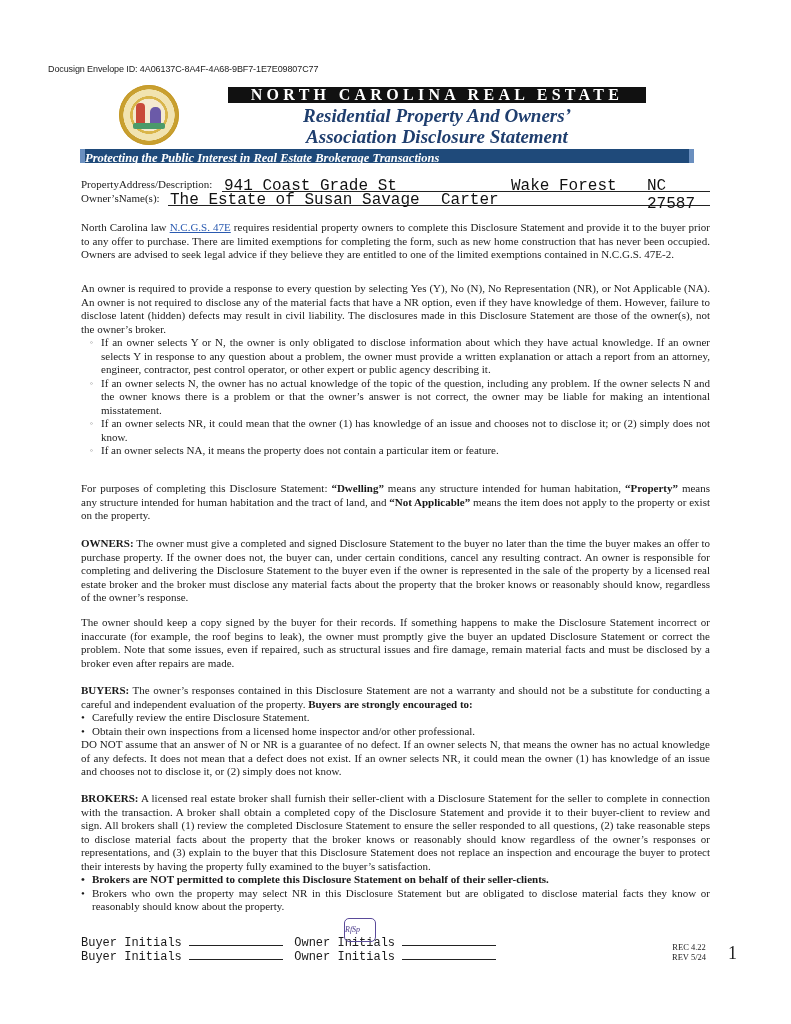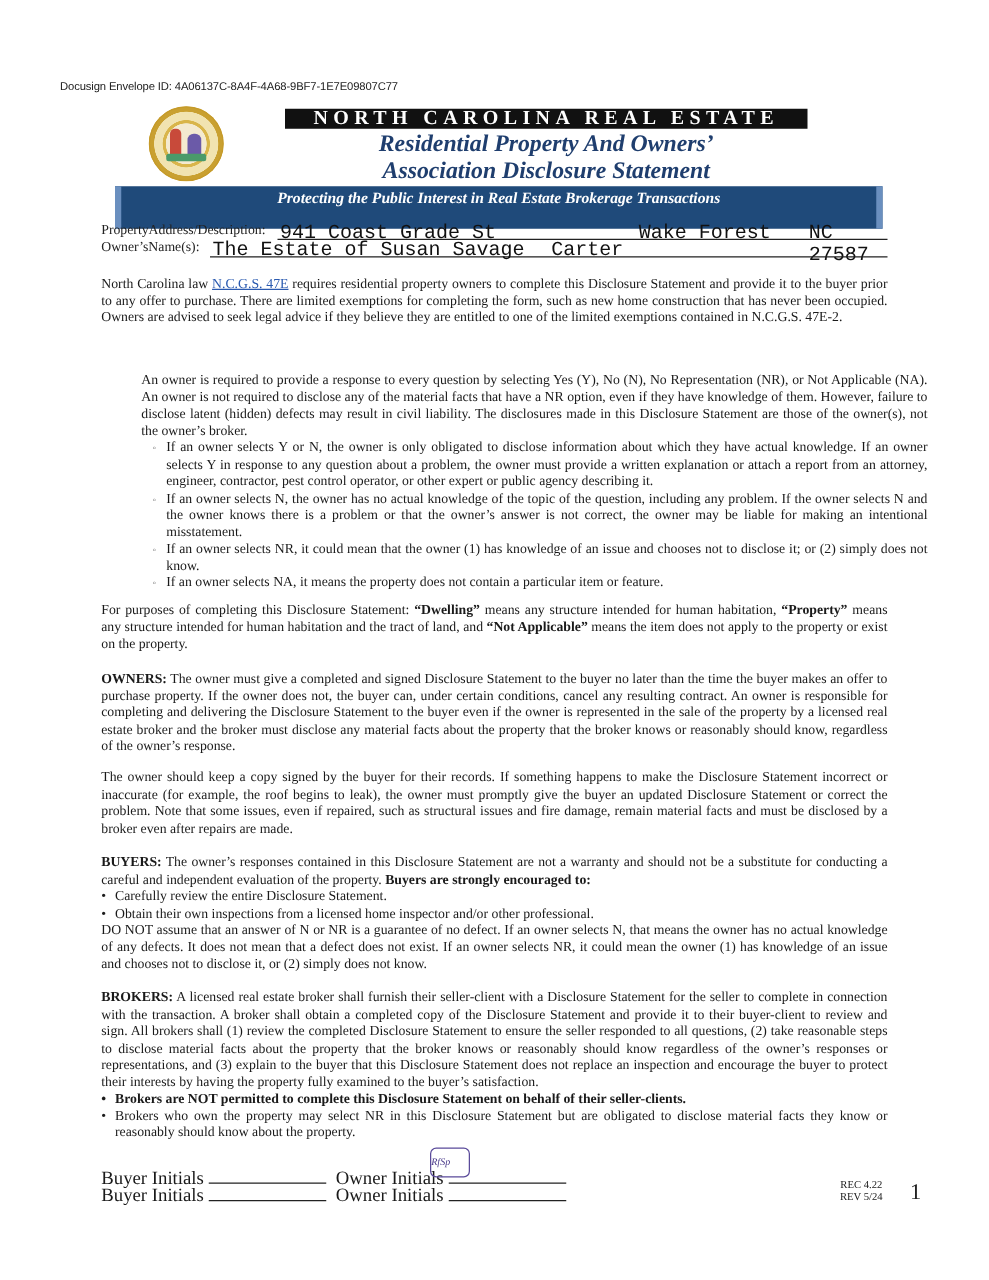--- a/index.html
+++ b/index.html
@@ -16,7 +16,7 @@
   .title1, .title2 { position: absolute; left: 228px; width: 418px; text-align: center; color: #1f3e6e; font-weight: bold; font-style: italic; font-size: 19px; font-family: "Liberation Serif", serif; }
   .title1 { top: 105px; }
   .title2 { top: 126px; }
-  .banner { position: absolute; left: 92px; top: 149px; width: 614px; height: 34px; background: #1f4a7a; color: #fff; text-align: center;
+  .banner { position: absolute; left: 80px; top: 149px; width: 614px; height: 14px; background: #1f4a7a; color: #fff; 
             font-style: italic; font-weight: bold; font-size: 12.5px; line-height: 18px; border-left: 5px solid #6a8fbf; border-right: 5px solid #6a8fbf; box-sizing: border-box; }
   .field-row { position: absolute; left: 81px; width: 629px; height: 13px; font-size: 11px; }
   .field-row .lbl { position: absolute; left: 0; top: 0; color: #222; }

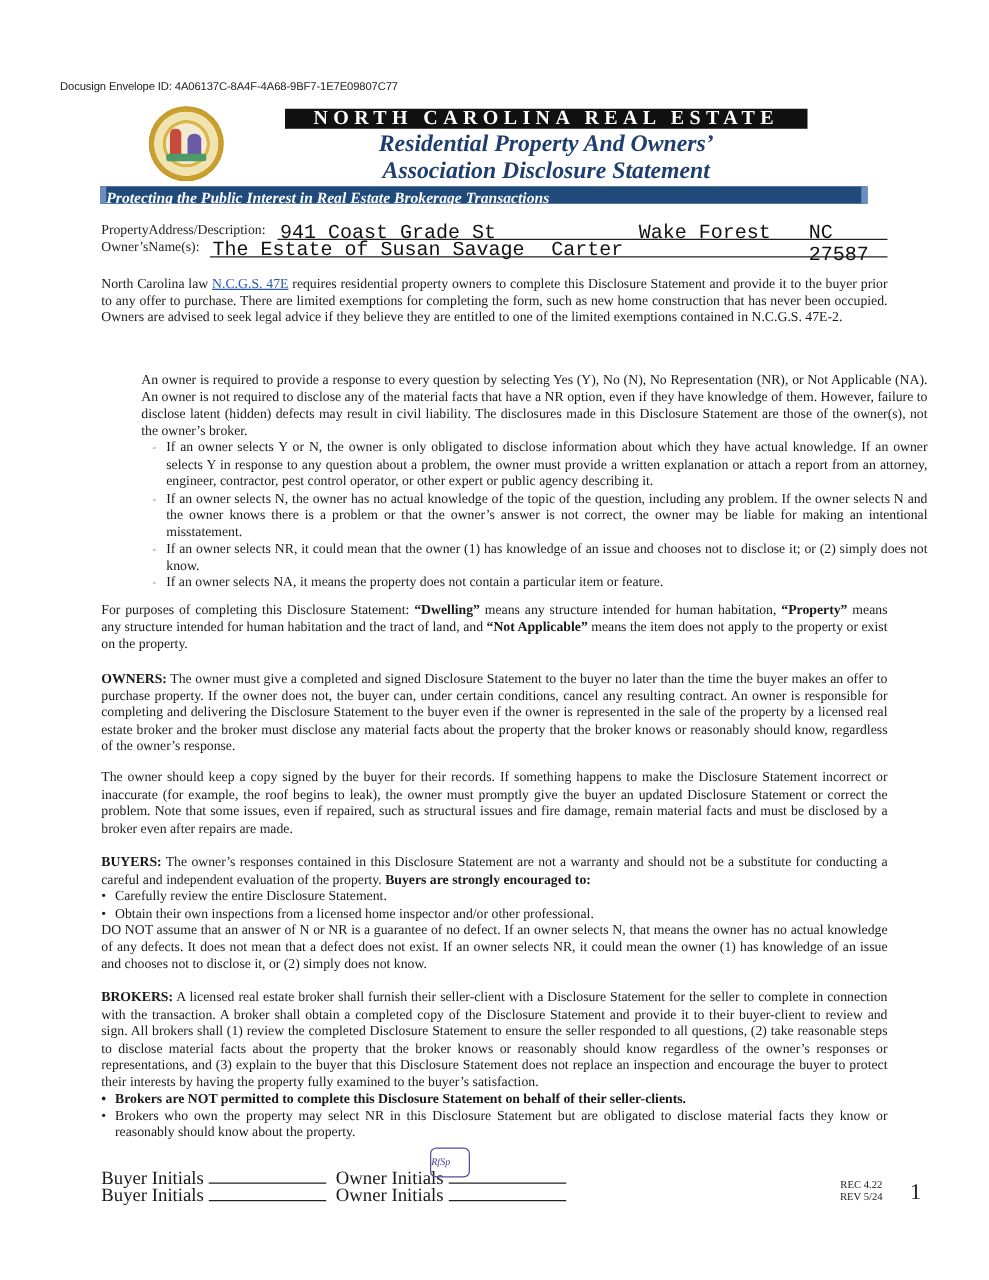--- a/index.html
+++ b/index.html
@@ -73,7 +73,7 @@
   <span>North Carolina law </span><span class="link">N.C.G.S. 47E</span><span> requires residential property owners to complete this Disclosure Statement and provide it to the buyer prior to any offer to purchase. There are limited exemptions for completing the form, such as new home construction that has never been occupied. Owners are advised to seek legal advice if they believe they are entitled to one of the limited exemptions contained in N.C.G.S. 47E-2.</span>
 </div>
 
-<div class="para" style="top:298px;margin-left:32px;">
+<div class="para" style="top:282px;">
   <div>An owner is required to provide a response to every question by selecting Yes (Y), No (N), No Representation (NR), or Not Applicable (NA). An owner is not required to disclose any of the material facts that have a NR option, even if they have knowledge of them. However, failure to disclose latent (hidden) defects may result in civil liability. The disclosures made in this Disclosure Statement are those of the owner(s), not the owner’s broker.</div>
   <div class="sub"><span class="dot">◦</span><span>If an owner selects Y or N, the owner is only obligated to disclose information about which they have actual knowledge. If an owner selects Y in response to any question about a problem, the owner must provide a written explanation or attach a report from an attorney, engineer, contractor, pest control operator, or other expert or public agency describing it.</span></div>
   <div class="sub"><span class="dot">◦</span><span>If an owner selects N, the owner has no actual knowledge of the topic of the question, including any problem. If the owner selects N and the owner knows there is a problem or that the owner’s answer is not correct, the owner may be liable for making an intentional misstatement.</span></div>

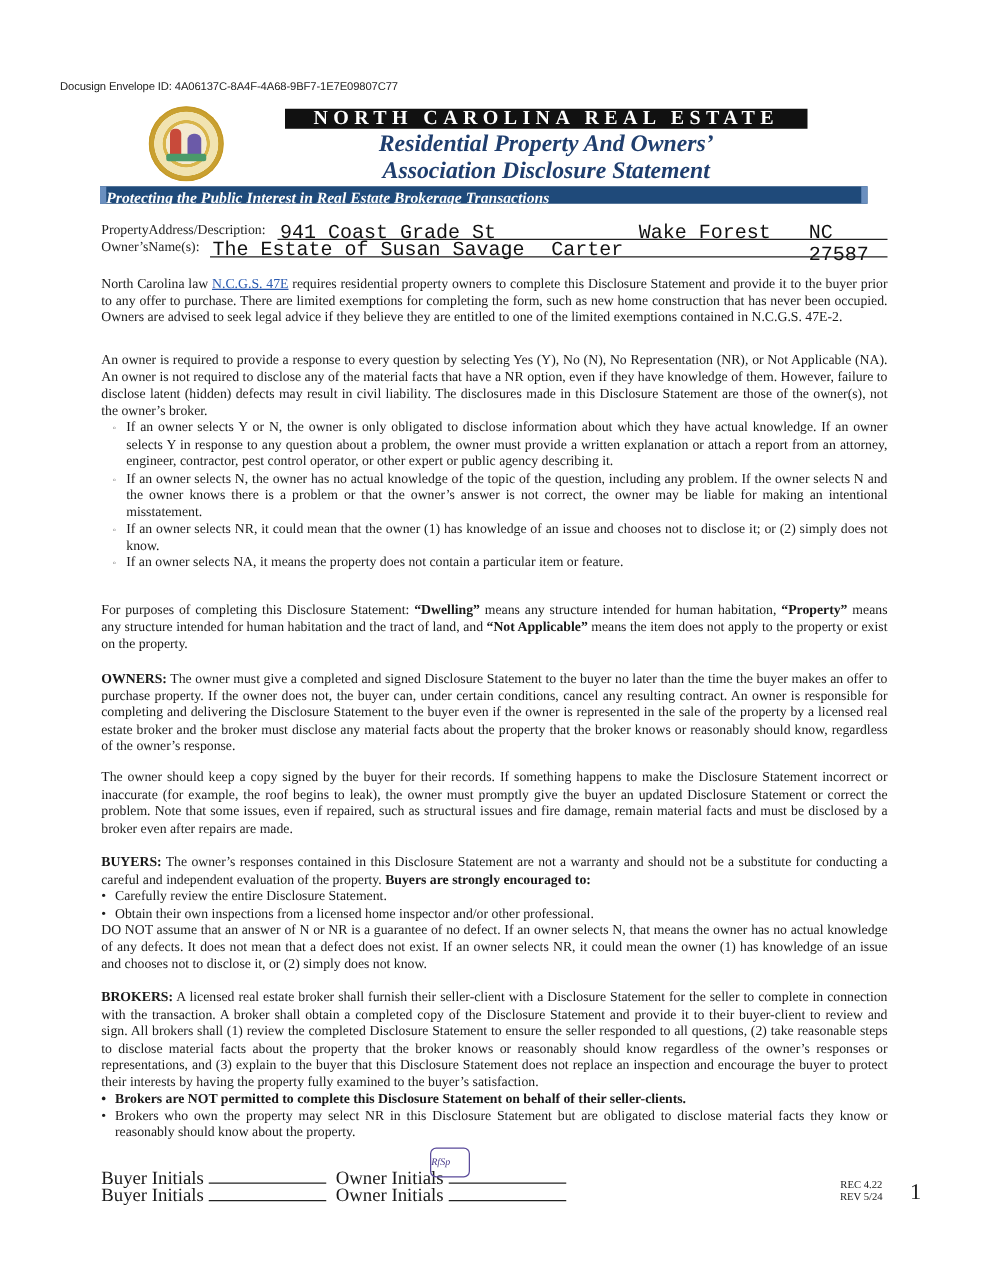--- a/index.html
+++ b/index.html
@@ -31,7 +31,7 @@
   .sub .dot { position: absolute; left: 9px; top: 0; color: #666; font-size: 8px; }
   .bul { position: relative; padding-left: 11px; }
   .bul .d { position: absolute; left: 0; top: 0; }
-  .initials { position: absolute; left: 81px; font-size: 15px; }
+  .initials { position: absolute; left: 81px; font-size: 12px; font-family: Liberation Mono, monospace; }
   .initials span { display: inline-block; }
   .ul { display: inline-block; border-bottom: 1px solid #222; height: 10px; vertical-align: baseline; }
   .stamp { position: absolute; left: 344px; top: 918px; width: 30px; height: 22px; border: 1px solid #5a4a9a; border-radius: 5px; font-size: 8px; color: #4a3a8a; font-style: italic; line-height: 22px; }

